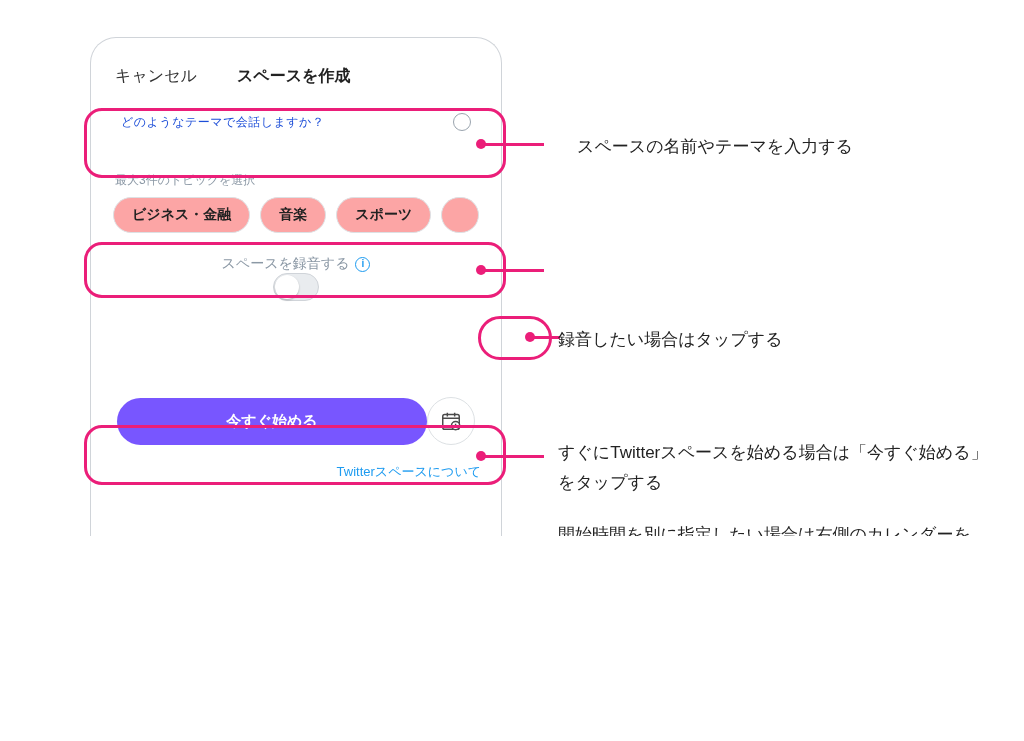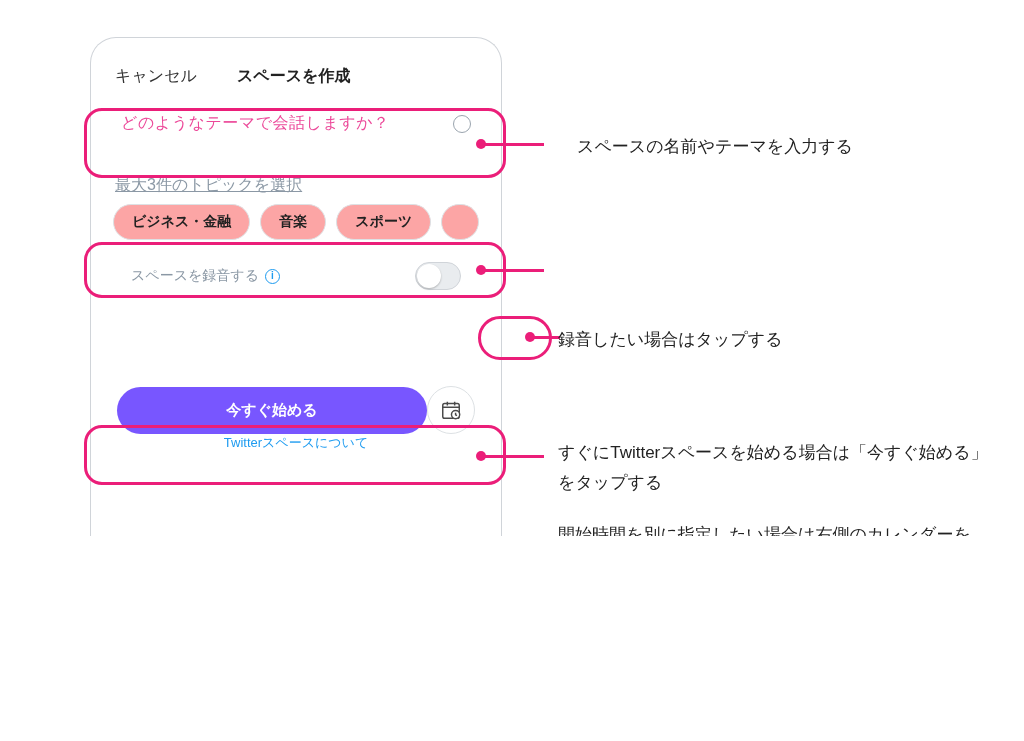--- a/index.html
+++ b/index.html
@@ -23,7 +23,7 @@
   .p-title{font-weight:700;}
   .p-body{padding:0 20px;}
   .input-row{display:flex;align-items:center;justify-content:space-between;padding:8px 6px 26px 6px;margin:0 4px;}
-  .input-placeholder{color:#ec4899;font-size:16px;letter-spacing:.5px;}
+  .input-placeholder{color:#1d4ed8;font-size:12px;letter-spacing:.5px;}
   .radio{width:18px;height:18px;border:1.5px solid #9AA4AE;border-radius:50%;flex:0 0 auto;}
   .sect-label{color:#8B98A5;font-size:16px;margin:15px 4px 8px;text-decoration:underline;}
   .chips{display:flex;gap:10px;overflow:hidden;margin:0 0 0 2px;}

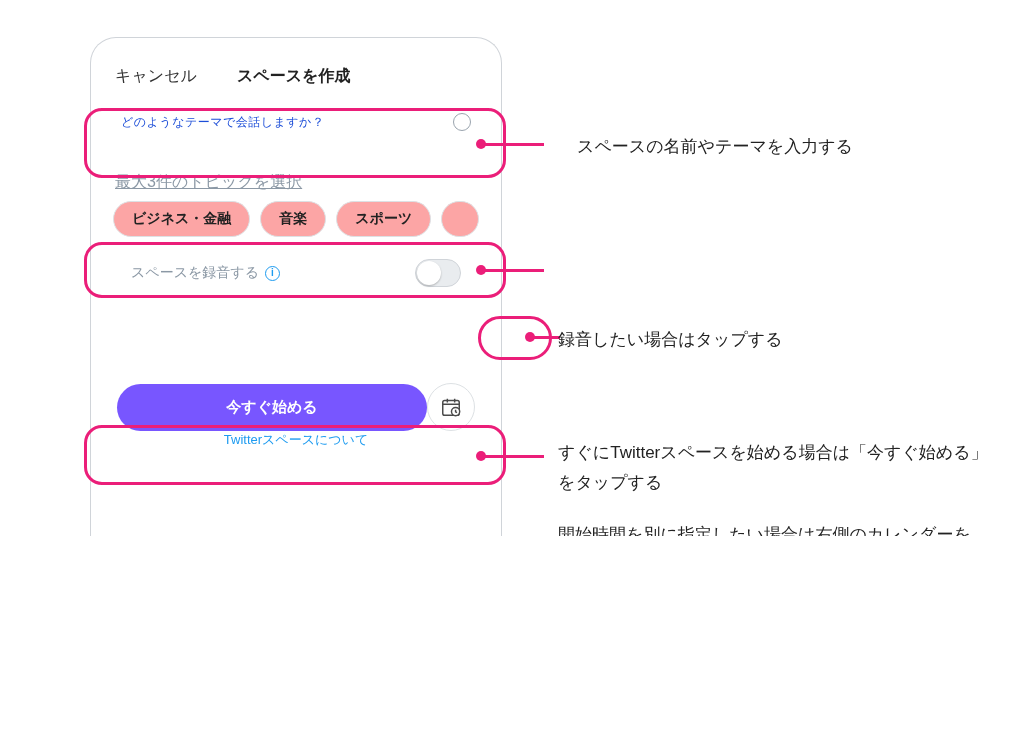--- a/index.html
+++ b/index.html
@@ -25,7 +25,7 @@
   .input-row{display:flex;align-items:center;justify-content:space-between;padding:8px 6px 26px 6px;margin:0 4px;}
   .input-placeholder{color:#1d4ed8;font-size:12px;letter-spacing:.5px;}
   .radio{width:18px;height:18px;border:1.5px solid #9AA4AE;border-radius:50%;flex:0 0 auto;}
-  .sect-label{color:#8B98A5;font-size:16px;margin:15px 4px 8px;text-decoration:underline;}
+  .sect-label{color:#8B98A5;font-size:12px;margin:15px 4px 8px;}
   .chips{display:flex;gap:10px;overflow:hidden;margin:0 0 0 2px;}
   .chip{border:1px solid #DDE1E4;border-radius:20px;padding:8px 18px;font-size:14px;font-weight:700;white-space:nowrap;background:#fca5a5;}
   .chip.partial{width:38px;padding:9px 0;}

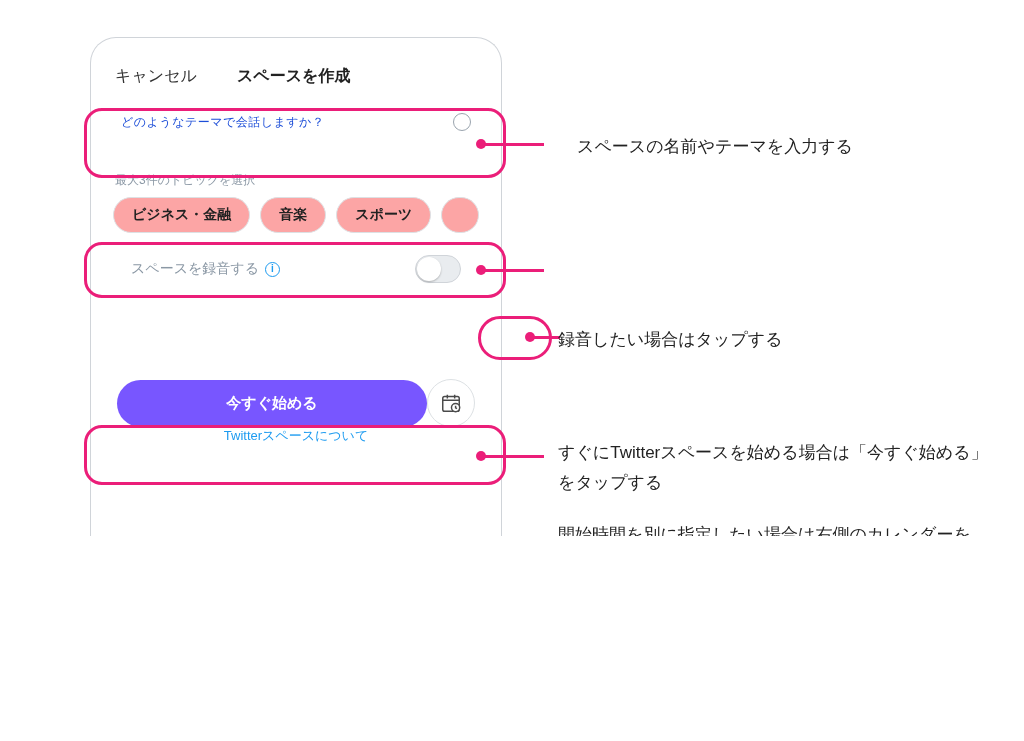--- a/index.html
+++ b/index.html
@@ -29,7 +29,7 @@
   .chips{display:flex;gap:10px;overflow:hidden;margin:0 0 0 2px;}
   .chip{border:1px solid #DDE1E4;border-radius:20px;padding:8px 18px;font-size:14px;font-weight:700;white-space:nowrap;background:#fca5a5;}
   .chip.partial{width:38px;padding:9px 0;}
-  .record-row{display:flex;align-items:center;justify-content:space-between;margin:22px 20px 0;}
+  .record-row{display:flex;align-items:center;justify-content:space-between;margin:22px 20px 0;flex-direction:column;}
   .record-label{display:flex;align-items:center;gap:6px;color:#8B98A5;font-size:14px;}
   .info-ic{width:15px;height:15px;border:1.5px solid var(--tw-blue);border-radius:50%;color:var(--tw-blue);font-size:10px;line-height:12px;text-align:center;font-weight:700;}
   .toggle{width:46px;height:28px;border-radius:14px;background:#E9ECEF;border:1px solid #D0D4D9;position:relative;}

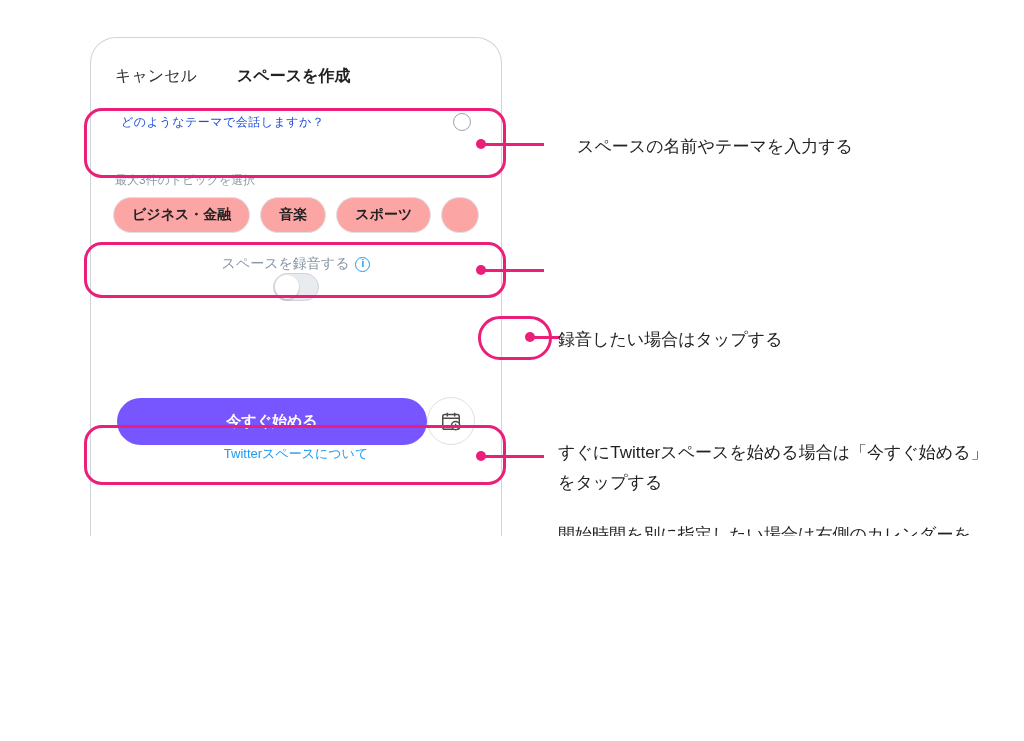--- a/index.html
+++ b/index.html
@@ -38,7 +38,7 @@
   .start-btn{flex:1;background:var(--purple);color:#fff;font-weight:700;font-size:15px;text-align:center;padding:14px 0;border-radius:24px;}
   .sched-btn{width:48px;height:48px;border:1px solid #DDE1E4;border-radius:50%;display:flex;align-items:center;justify-content:center;color:#4a4a4a;position:relative;}
   .cal-svg{width:22px;height:22px;}
-  .about-link{text-align:center;font-size:13px;color:var(--tw-blue);margin-top:0;}
+  .about-link{text-align:right;font-size:13px;color:var(--tw-blue);margin-top:18px;}
 
   
   .kbd{position:absolute;left:0;right:0;bottom:0;height:97px;background:#D1D5DA;border-top:1px solid #B9BEC4;display:flex;}

